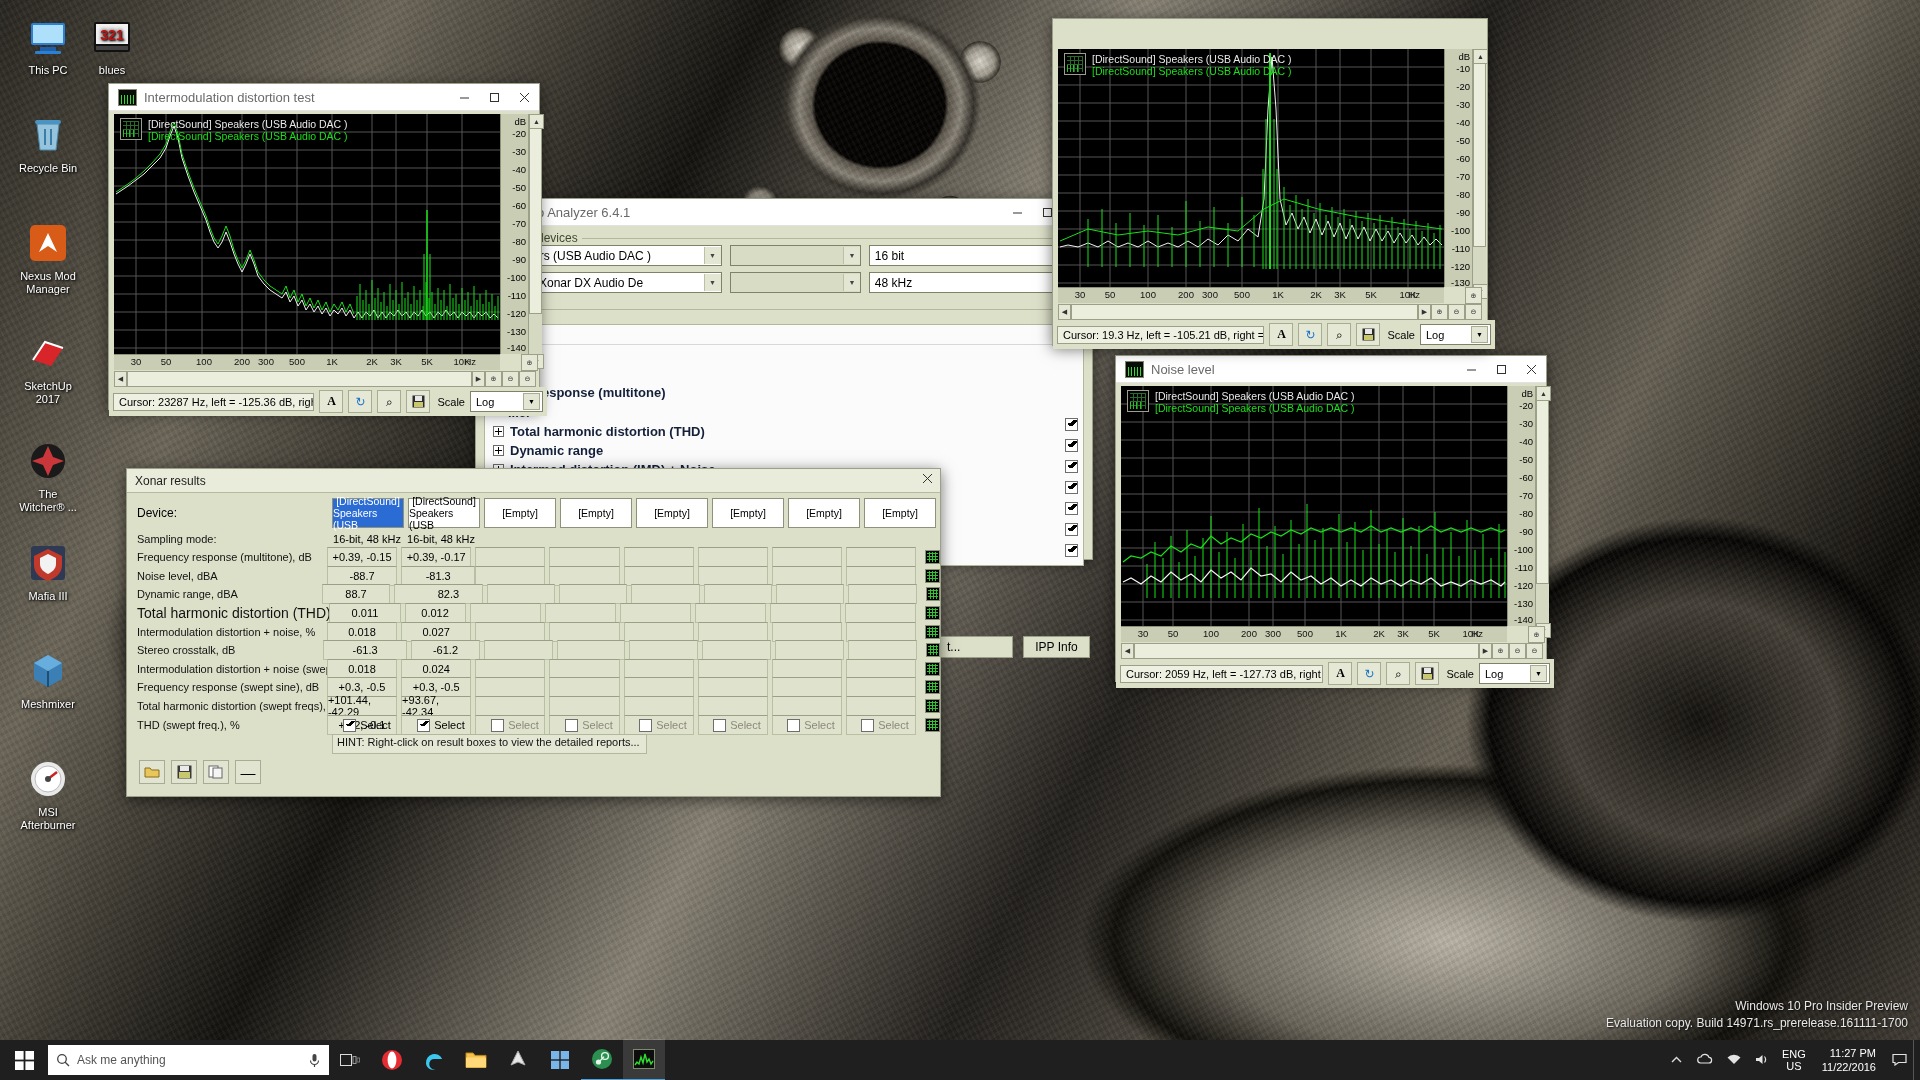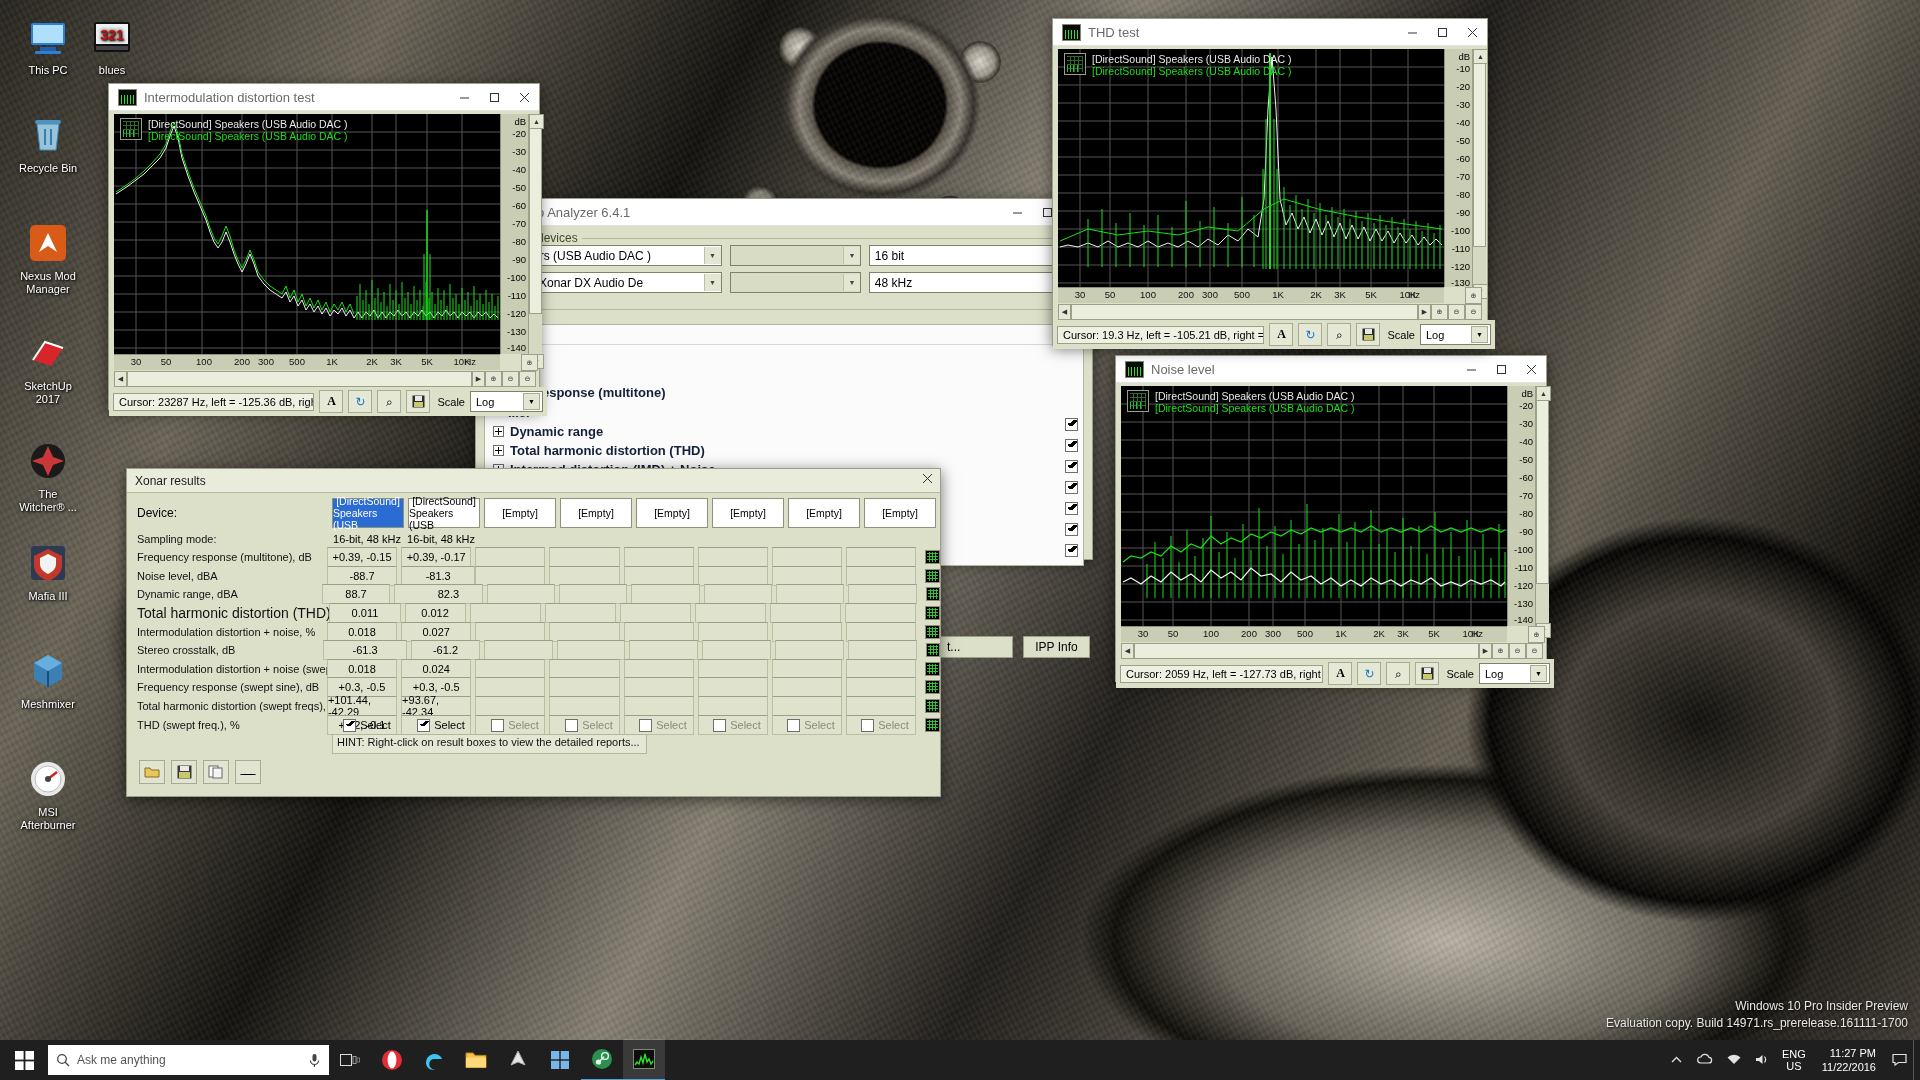--- a/index.html
+++ b/index.html
@@ -531,28 +531,6 @@
 </div>
 
 <div class="win" style="left:1052px;top:18px;width:434px;height:326px;z-index:22;">
-  <div class="tbar">
-    <span class="ticon"></span>
-    <span class="ttxt">THD test</span>
-    <span class="wbtns">
-      <span class="wbtn">
-          <svg width="11" height="11">
-            <line x1="1" y1="6" x2="10" y2="6" stroke="#333"></line>
-          </svg>
-        </span>
-      <span class="wbtn">
-          <svg width="11" height="11">
-            <rect x="1.5" y="1.5" width="8" height="8" fill="none" stroke="#333"></rect>
-          </svg>
-        </span>
-      <span class="wbtn close">
-          <svg width="11" height="11">
-            <line x1="1" y1="1" x2="10" y2="10" stroke="#333"></line>
-            <line x1="10" y1="1" x2="1" y2="10" stroke="#333"></line>
-          </svg>
-        </span>
-    </span>
-  </div>
 
   <div class="plot" style="position:absolute;left:5px;top:30px;width:386px;height:250px;">
     <svg class="grid" viewBox="0 0 386 250" preserveAspectRatio="none">

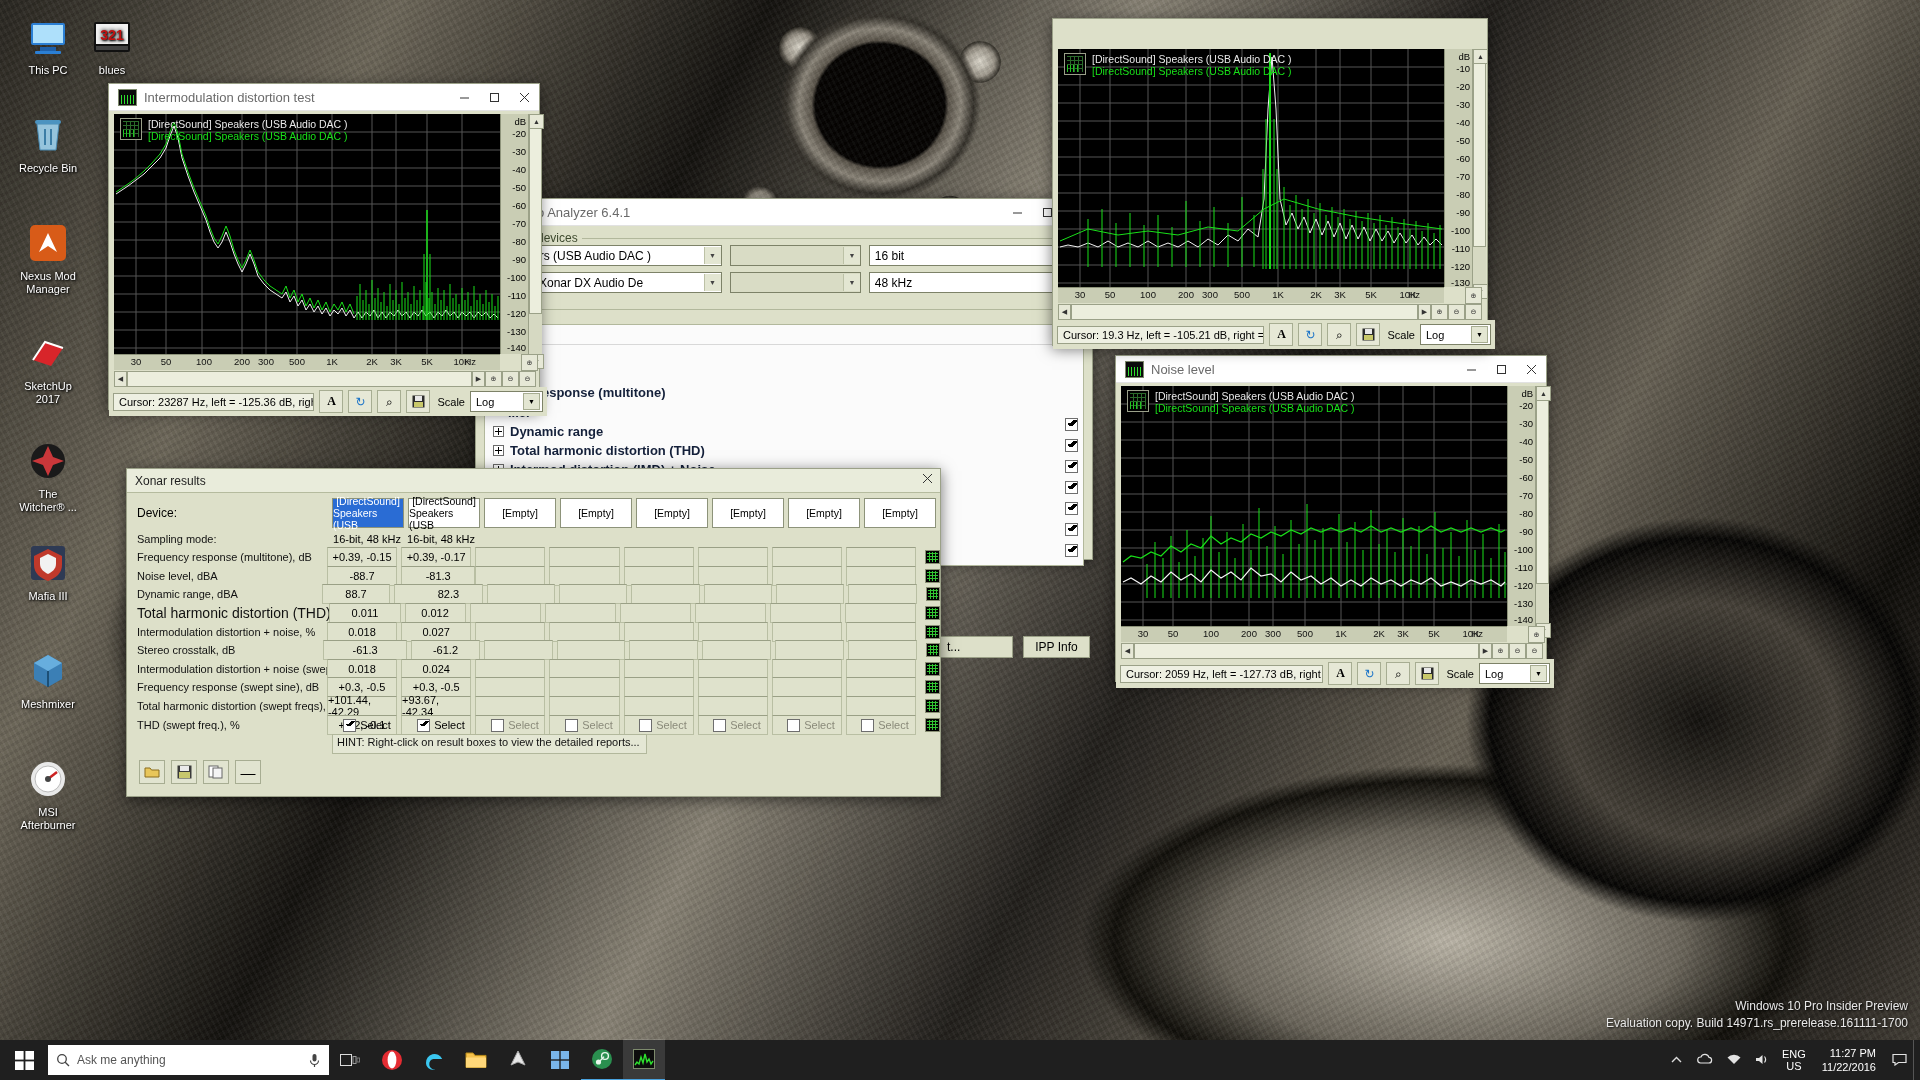--- a/index.html
+++ b/index.html
@@ -308,11 +308,11 @@
         </div>
         <div class="testrow" style="height:19px;">
           <span class="plusbox"></span>
-          <span>Dynamic range</span>
+          <span>Total harmonic distortion (THD)</span>
         </div>
         <div class="testrow" style="height:19px;">
           <span class="plusbox"></span>
-          <span>Total harmonic distortion (THD)</span>
+          <span>Dynamic range</span>
         </div>
         <div class="testrow" style="height:19px;">
           <span class="plusbox"></span>

